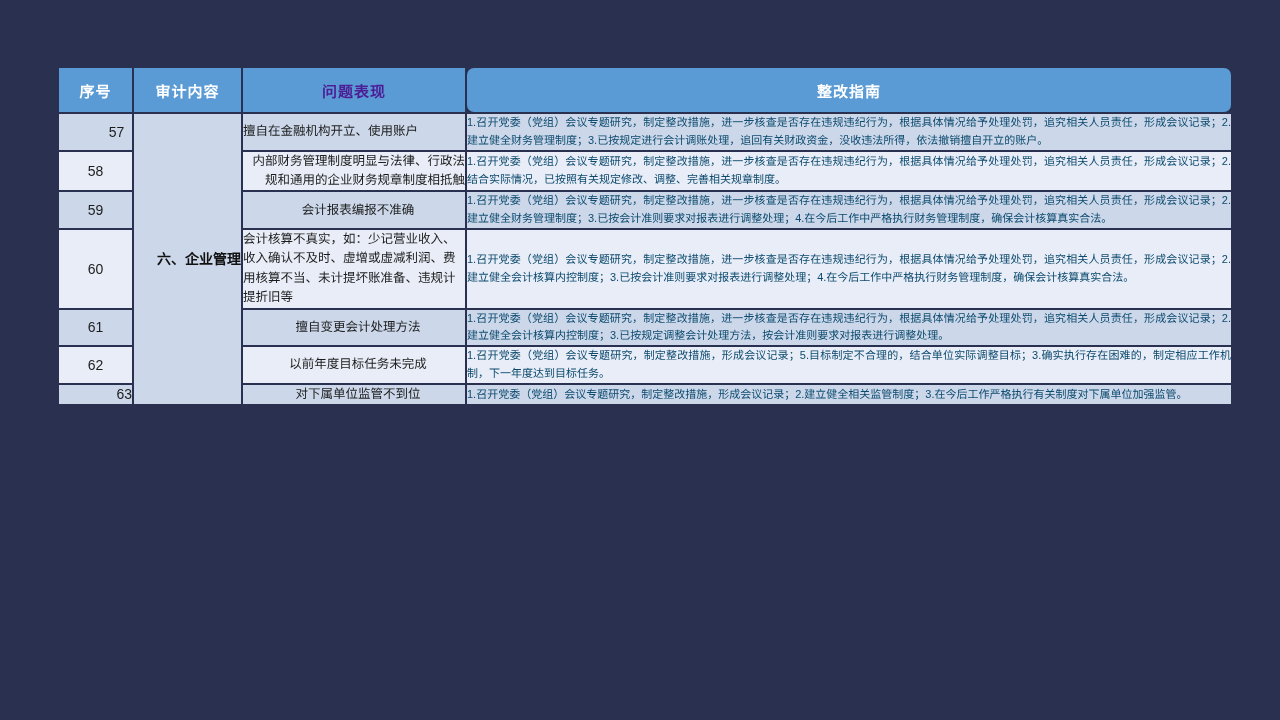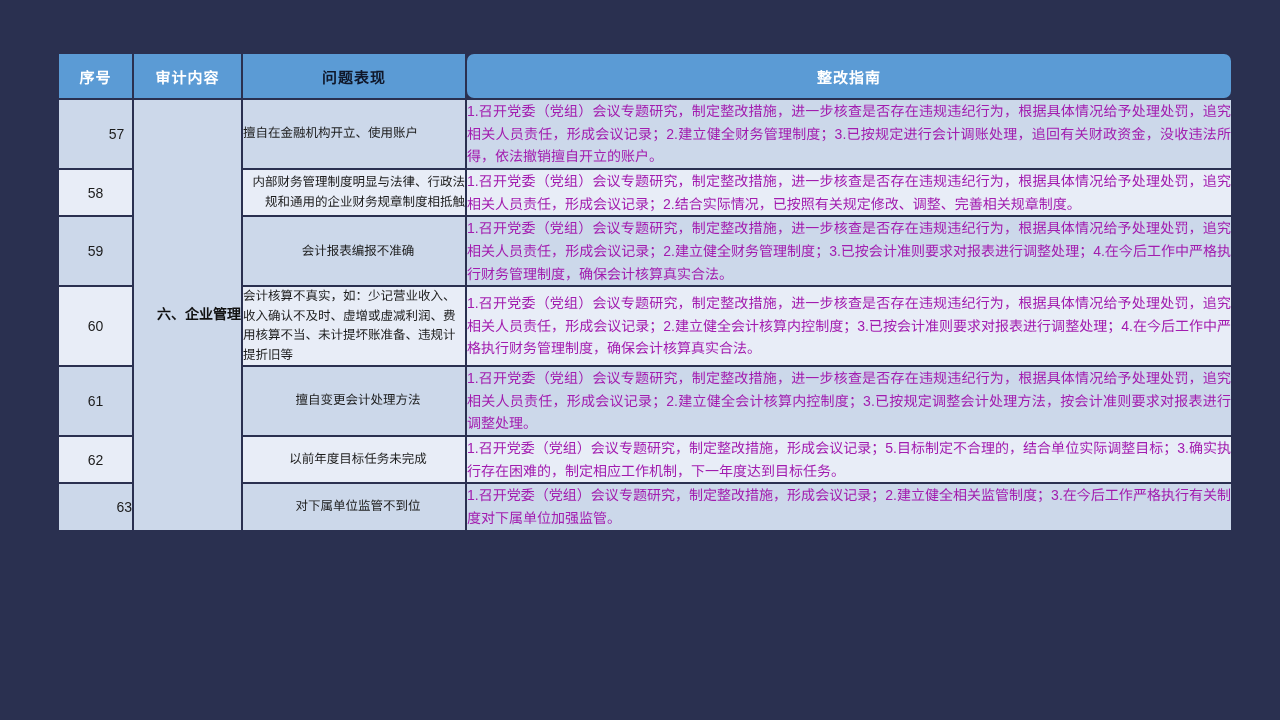--- a/index.html
+++ b/index.html
@@ -24,7 +24,7 @@
   .table-wrap {
     position: absolute;
     left: 57px;
-    top: 52px;
+    top: 66px;
     width: 1166px;
   }
 

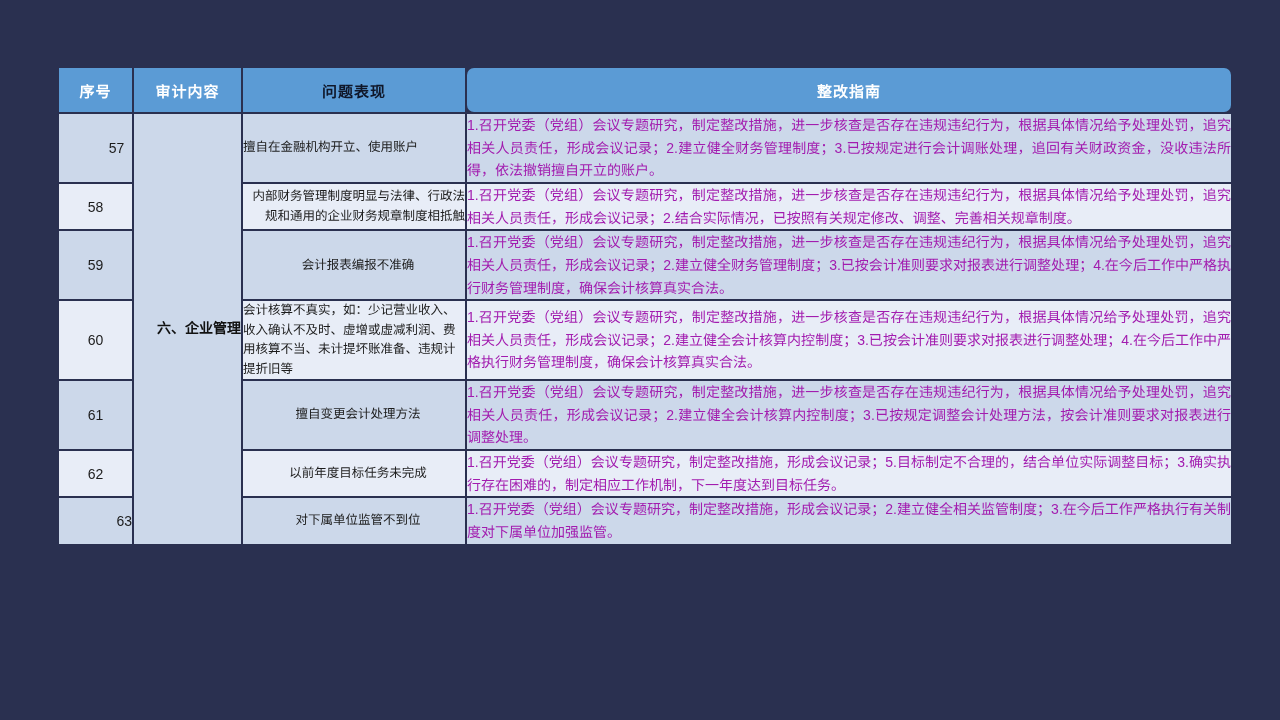--- a/index.html
+++ b/index.html
@@ -117,7 +117,7 @@
         <tr>
           <th style="background: rgb(91, 155, 213); color: rgb(255, 255, 255);">序号</th>
           <th style="background: rgb(91, 155, 213); color: rgb(255, 255, 255);">审计内容</th>
-          <th style="background: rgb(91, 155, 213); color: #0f172a;">问题表现</th>
+          <th style="background: rgb(91, 155, 213); color: #4c1d95;">问题表现</th>
           <th style="background: rgb(91, 155, 213); color: rgb(255, 255, 255); border-radius: 7px;">整改指南</th>
         </tr>
       </thead>

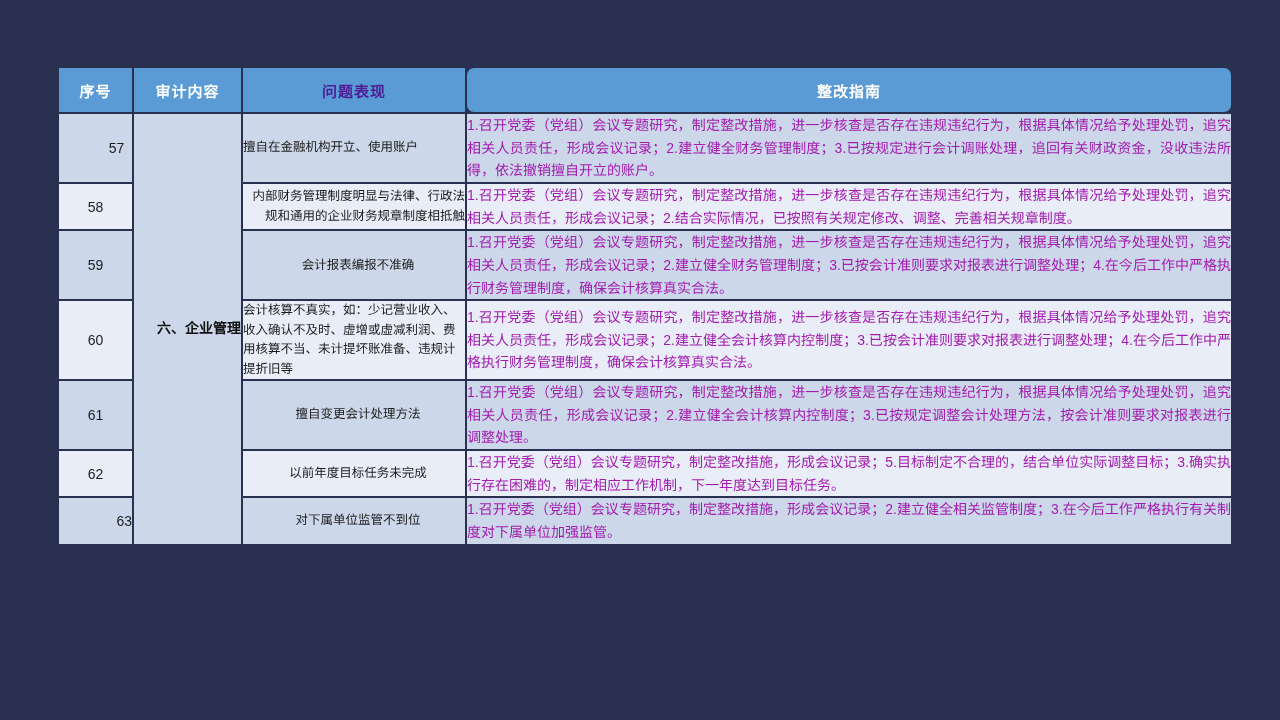--- a/index.html
+++ b/index.html
@@ -78,8 +78,8 @@
     padding-left: 8px;
   }
   td.c-guide {
-    font-size: 14px;
-    color: #a21caf;
+    font-size: 11px;
+    color: #0c4a6e;
     line-height: 1.62;
     padding: 7px 9px 7px 8px;
     text-align: justify;

